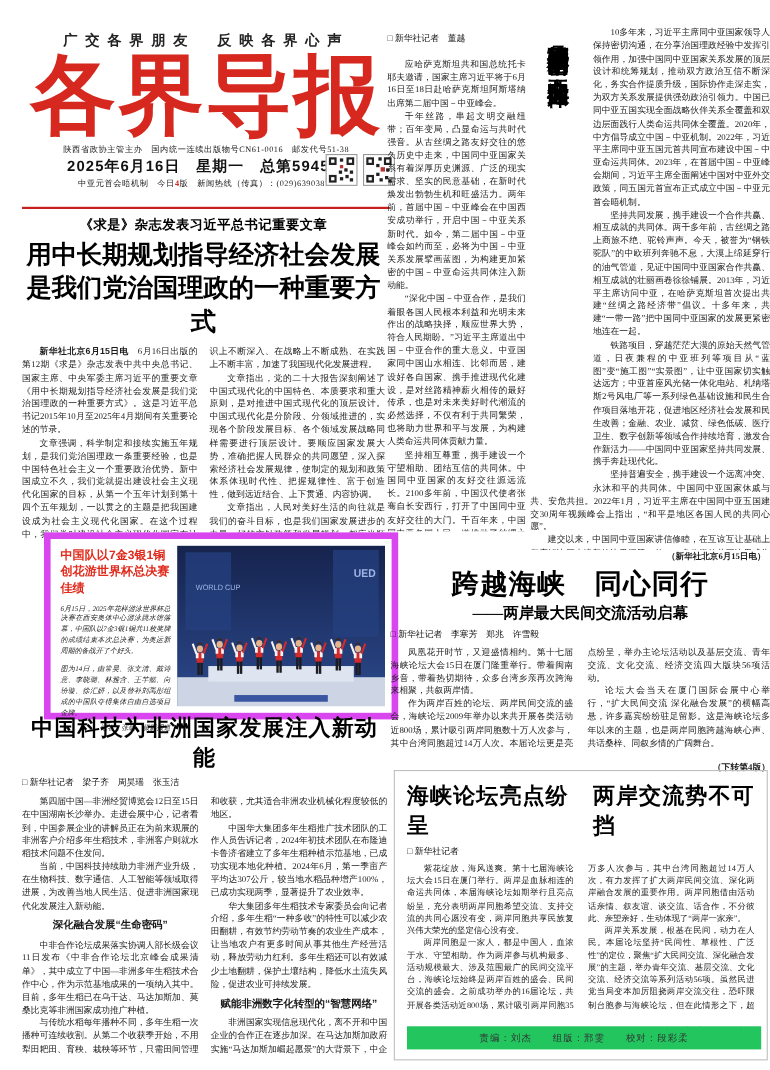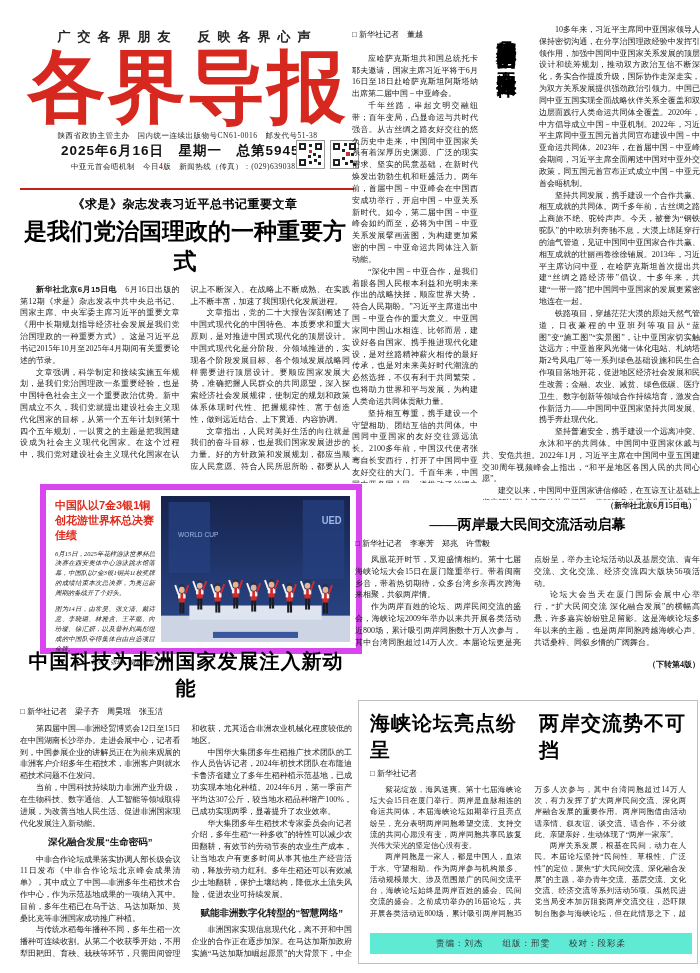--- a/index.html
+++ b/index.html
@@ -125,6 +125,7 @@
 <div class="abs qiushi">
   <div class="kicker">《求是》杂志发表习近平总书记重要文章</div>
   <div class="main-headline">
+    <div>用中长期规划指导经济社会发展</div>
     <div>是我们党治国理政的一种重要方式</div>
   </div>
   <div class="qiushi-body bodytext">

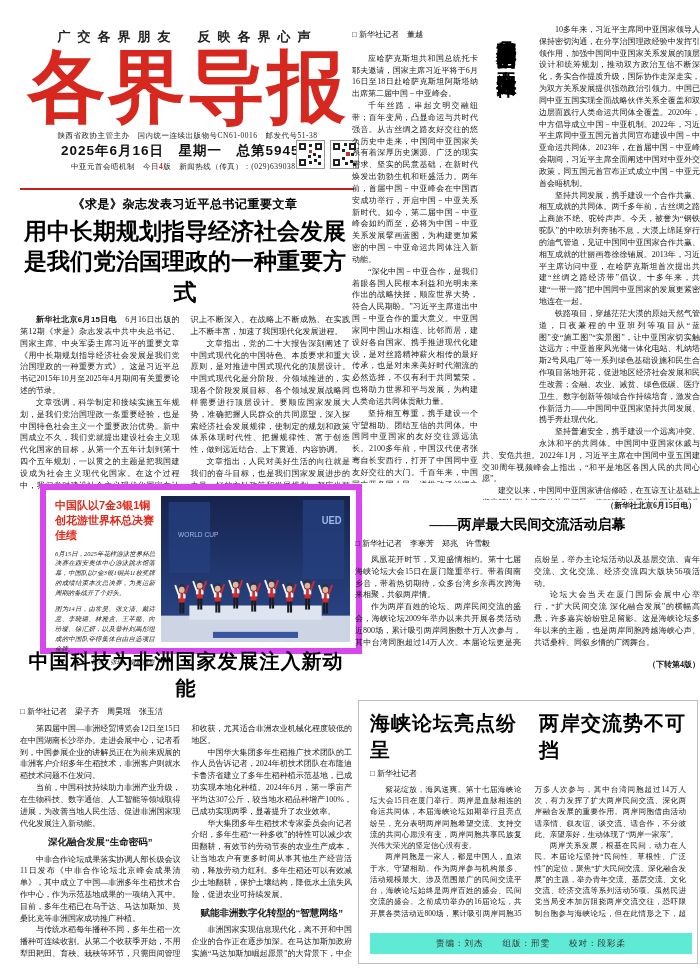--- a/index.html
+++ b/index.html
@@ -210,6 +210,7 @@
 </div>
 
 <div class="abs strait">
+  <div class="strait-headline">跨越海峡　同心同行</div>
   <div class="strait-sub">——两岸最大民间交流活动启幕</div>
   <div class="byline">□ 新华社记者　李寒芳　郑兆　许雪毅</div>
   <div class="strait-body bodytext">

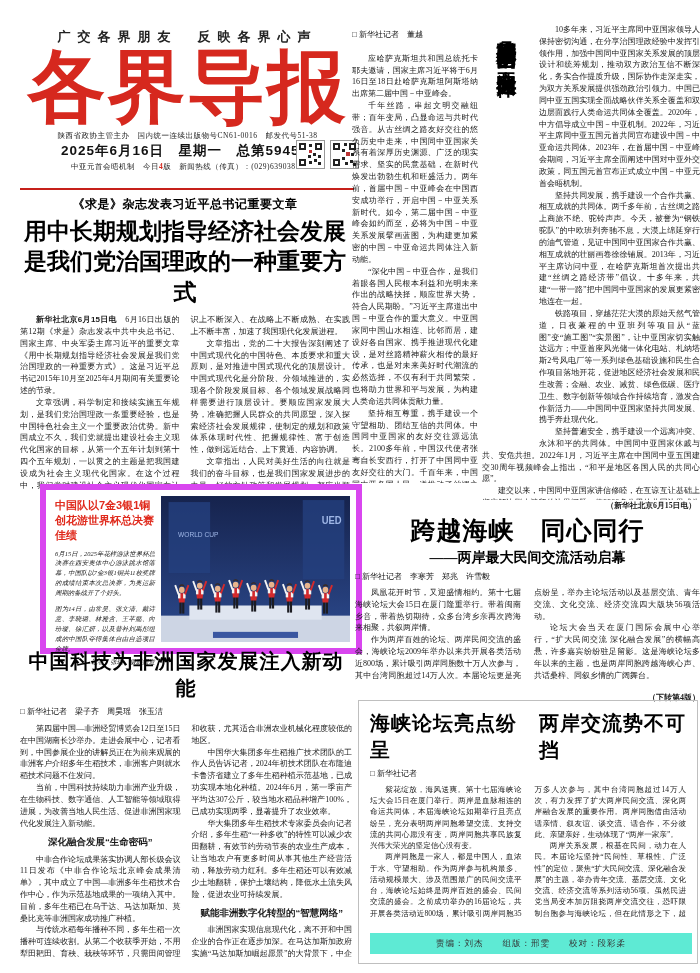--- a/index.html
+++ b/index.html
@@ -66,7 +66,7 @@
   .forum-body{margin-top:5px;height:146px;overflow:hidden;column-count:2;column-gap:13px;}
   .forum-body p{font-size:7.6px;}
   
-  .footer-bar{left:370px;top:933px;width:322px;height:21px;background:#5eead4;
+  .footer-bar{left:370px;top:933px;width:322px;height:21px;background:#22c55e;
     display:flex;align-items:center;justify-content:center;}
   .footer-text{font-size:8.5px;color:#333;font-family:"Liberation Sans",sans-serif;letter-spacing:1px;}
 </style>

